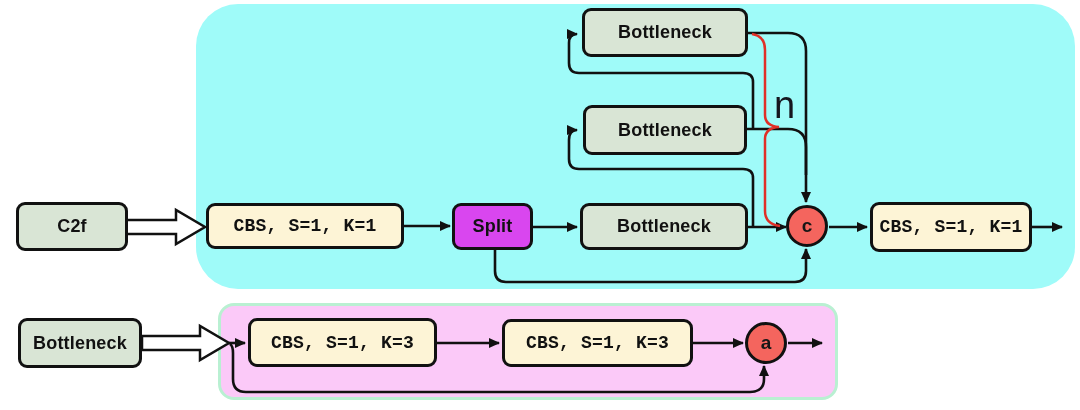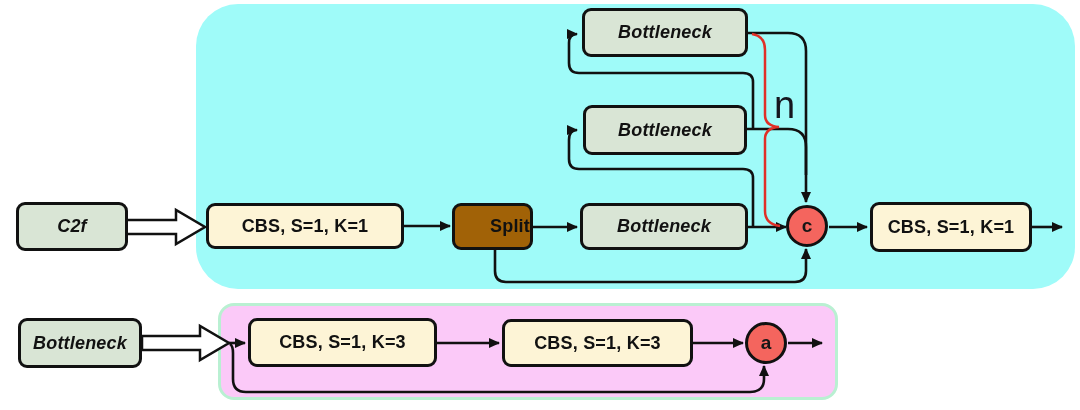--- a/index.html
+++ b/index.html
@@ -17,7 +17,7 @@
     display:flex;align-items:center;justify-content:center;
     font-weight:700;font-size:18px;letter-spacing:.2px;color:#111;
   }
-  .sage{background:#d9e5d5;font-style:italic;}
+  .sage{background:#d9e5d5;}
   .cream{background:#fdf4d6;}
   .pink{background:#a16207;justify-content:flex-end;}
   .node-circle{

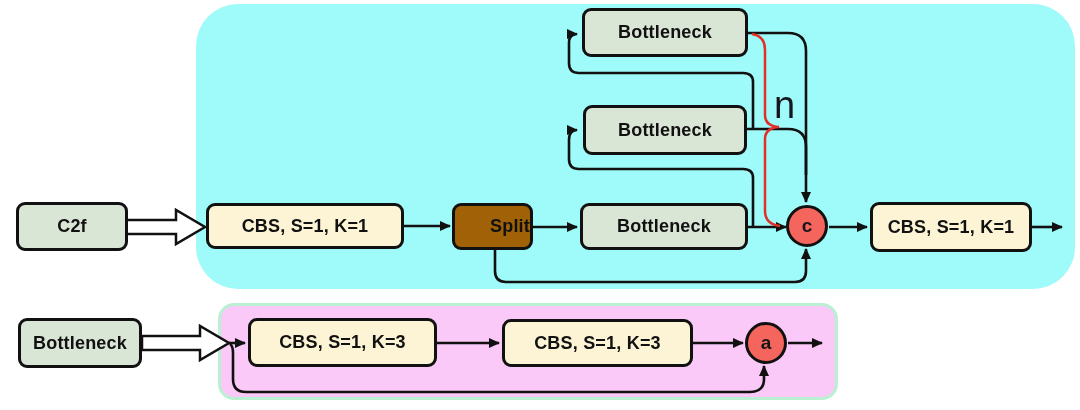--- a/index.html
+++ b/index.html
@@ -18,7 +18,7 @@
     font-weight:700;font-size:18px;letter-spacing:.2px;color:#111;
   }
   .sage{background:#d9e5d5;}
-  .cream{background:#fdf4d6;}
+  .cream{background:#fdf4d6;font-family:Liberation Mono, monospace;}
   .pink{background:#a16207;justify-content:flex-end;}
   .node-circle{
     position:absolute;z-index:5;box-sizing:border-box;width:42px;height:42px;

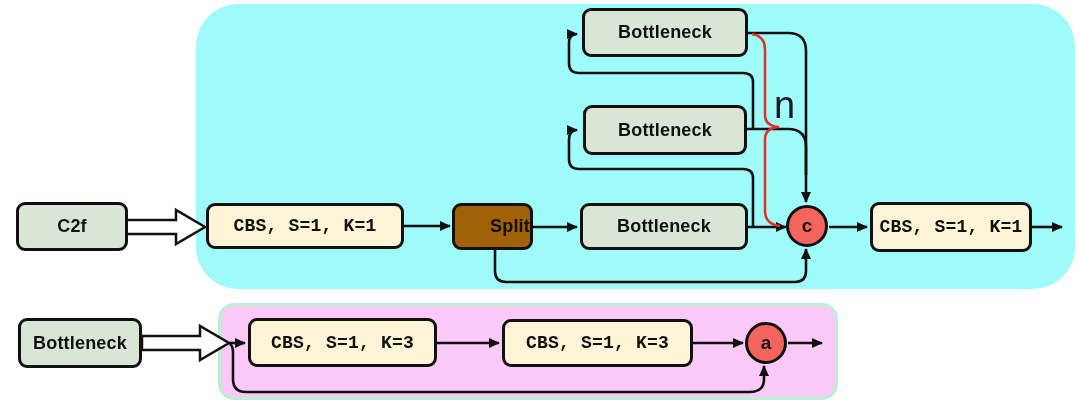--- a/index.html
+++ b/index.html
@@ -19,7 +19,7 @@
   }
   .sage{background:#d9e5d5;}
   .cream{background:#fdf4d6;font-family:Liberation Mono, monospace;}
-  .pink{background:#a16207;justify-content:flex-end;}
+  .pink{background:#d946ef;}
   .node-circle{
     position:absolute;z-index:5;box-sizing:border-box;width:42px;height:42px;
     border:3px solid #111;border-radius:50%;background:#f4655e;

